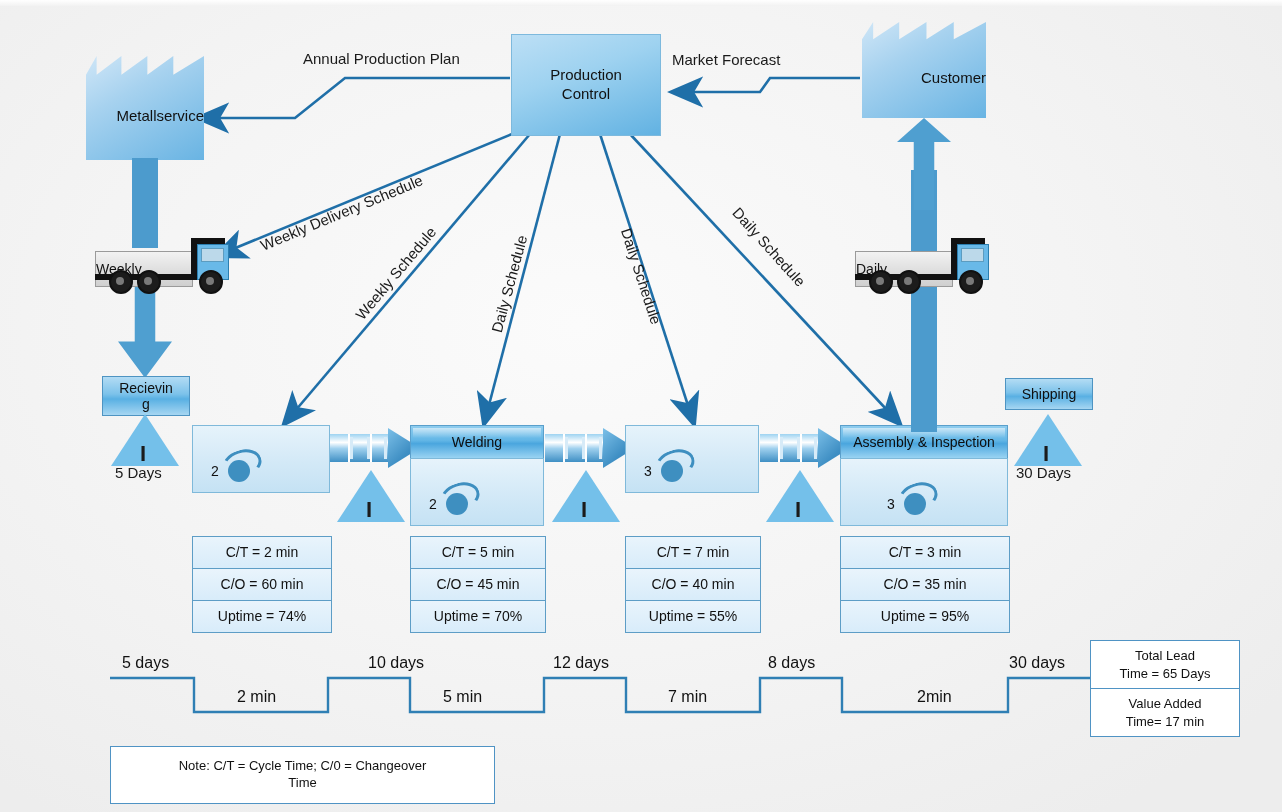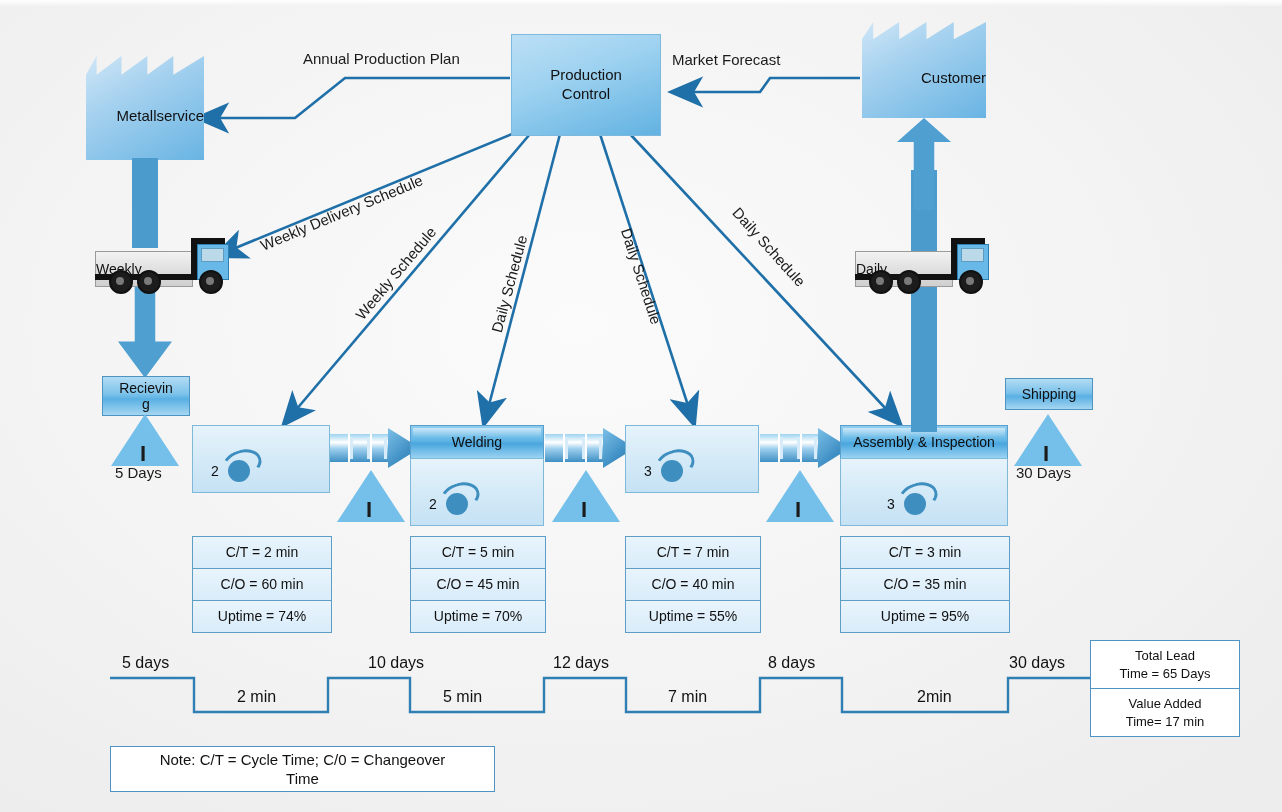--- a/index.html
+++ b/index.html
@@ -155,7 +155,7 @@
   .note{
     position:absolute;border:1px solid #4f93c4;background:#fff;
     display:flex;align-items:center;justify-content:center;text-align:center;
-    font-size:15px;color:#111;line-height:1.3;padding:0 10px;
+    font-size:13px;color:#111;line-height:1.3;padding:6px 10px;
   }
 
   .rot{transform-origin:0 0;}

